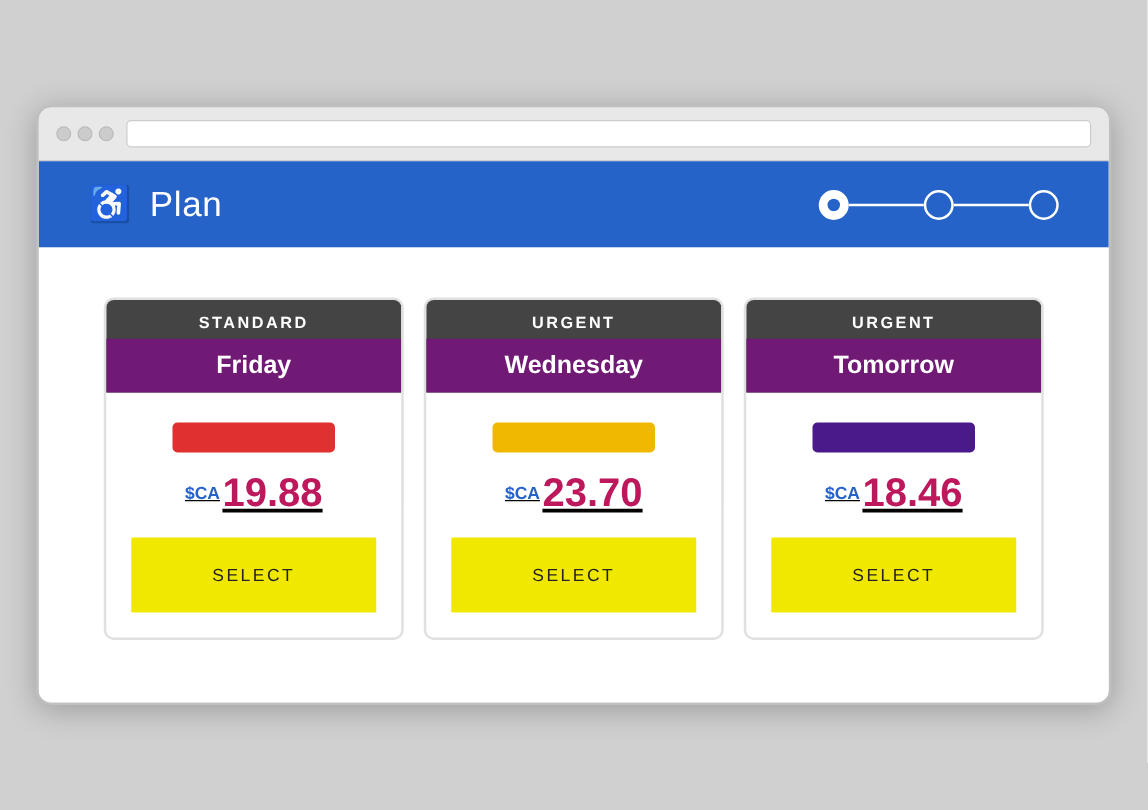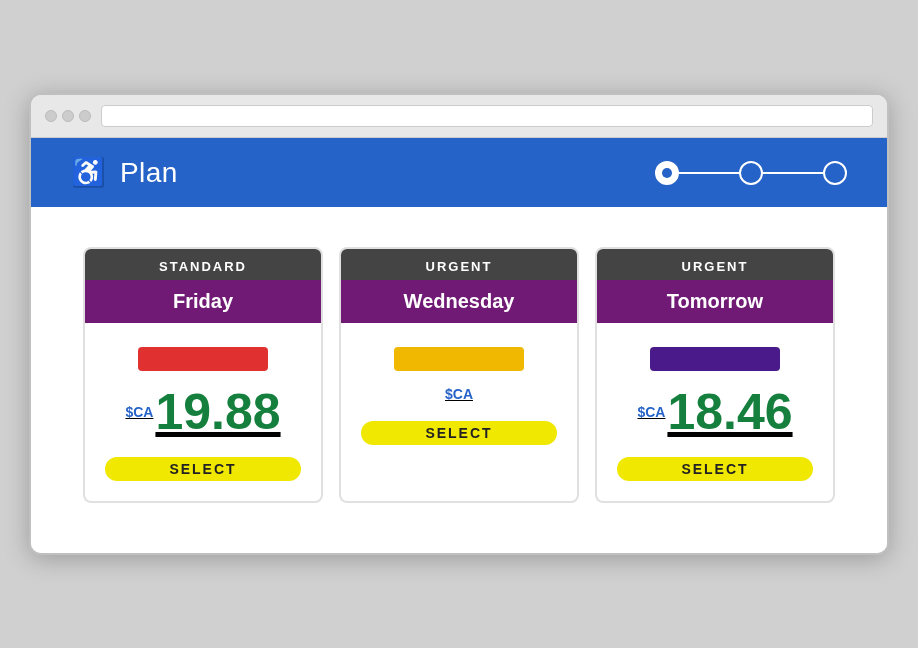--- a/index.html
+++ b/index.html
@@ -196,9 +196,9 @@
     }
 
     .price-amount {
-      font-size: 50px;
+      font-size: 32px;
       font-weight: 900;
-      color: #15803d;
+      color: #be185d;
       line-height: 1;
     }
 

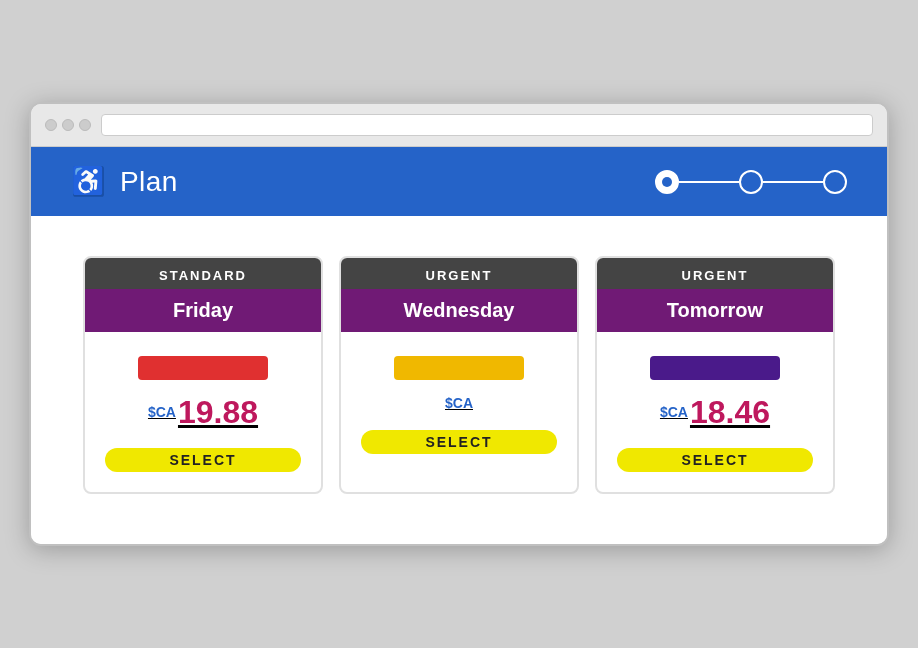--- a/index.html
+++ b/index.html
@@ -272,6 +272,7 @@
         <div class="color-bar" style="background:#f0b800"></div>
         <div class="price-container">
           <span class="price-currency">$CA</span>
+          <span class="price-amount">23.70</span>
         </div>
         <button class="select-btn">SELECT</button>
       </div>

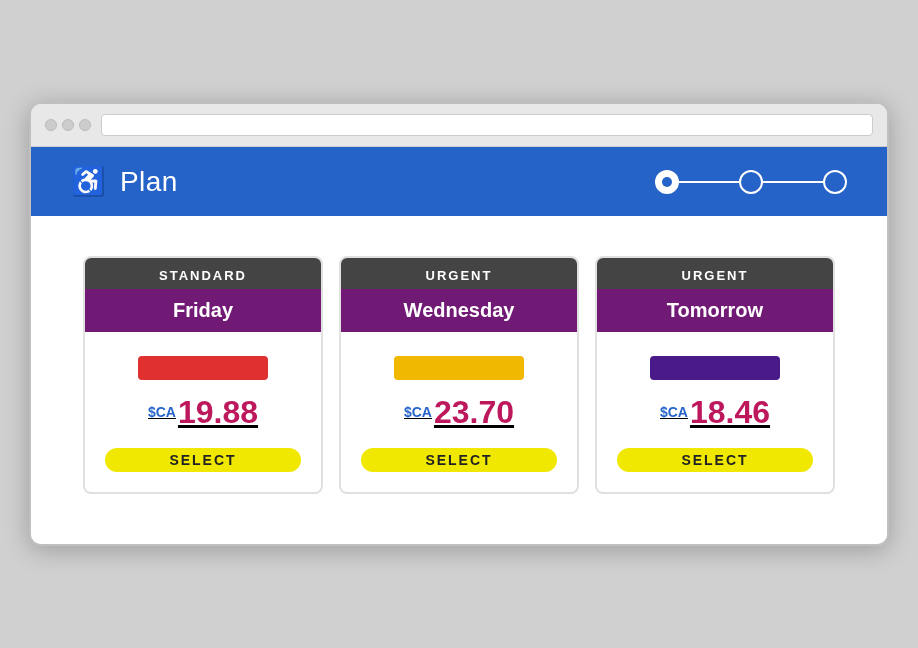--- a/index.html
+++ b/index.html
@@ -205,10 +205,10 @@
     .select-btn {
       background: #f0e800;
       border: none;
-      border-radius: 12px;
-      padding: 4px 36px;
+      border-radius: 1px;
+      padding: 22px 36px;
       font-size: 14px;
-      font-weight: 700;
+      font-weight: 400;
       letter-spacing: 2px;
       cursor: pointer;
       color: #222;

